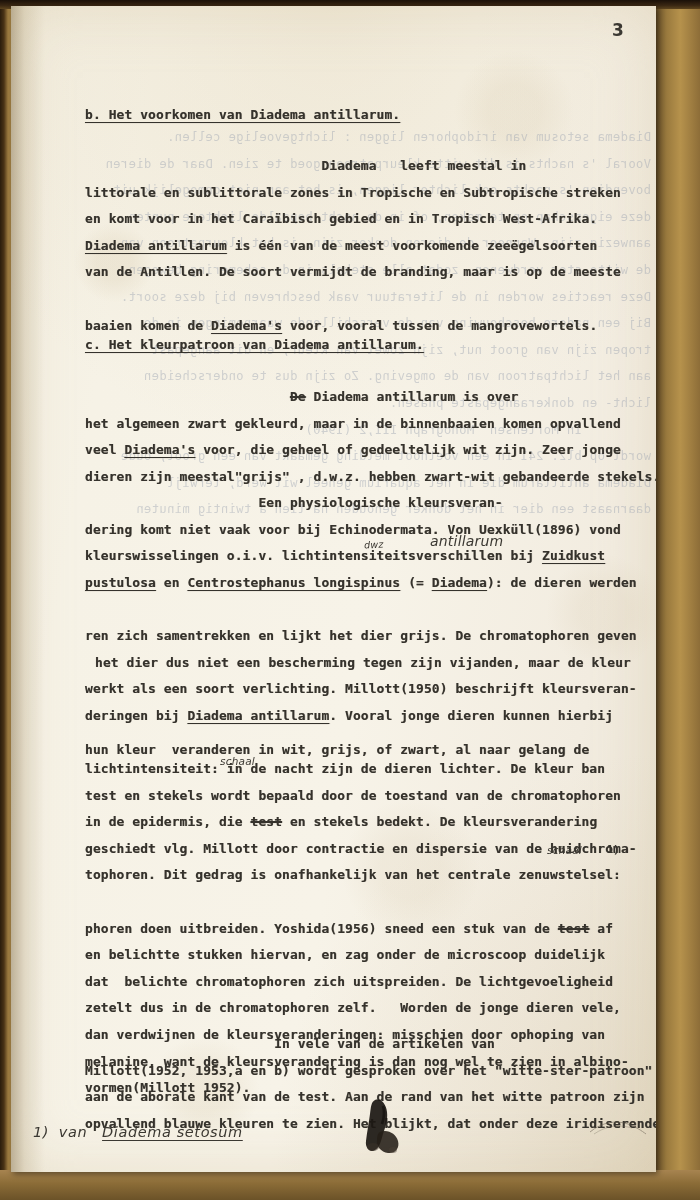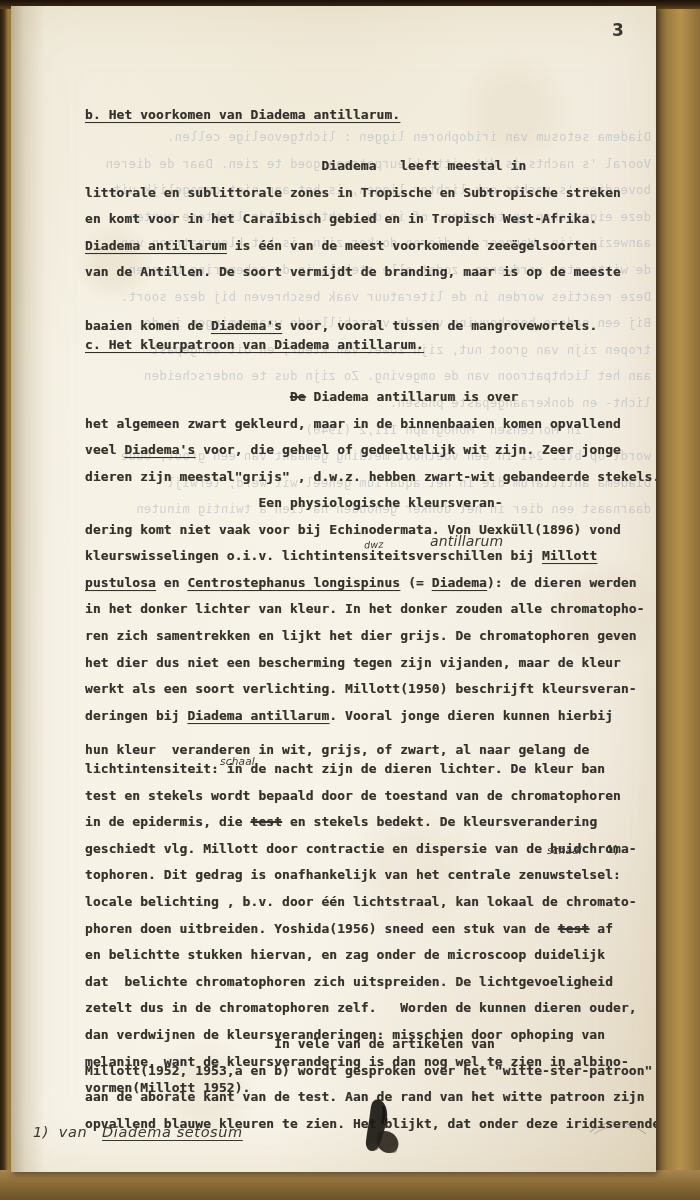--- a/index.html
+++ b/index.html
@@ -160,7 +160,7 @@
         <div class="ln" style="top: 462.8px; left: 74px;">dieren zijn meestal"grijs" , d.w.z. hebben zwart-wit gebandeerde stekels.</div>
         <div class="ln" style="top: 489px; left: 74px;">                      Een physiologische kleursveran-</div>
         <div class="ln" style="top: 515.6px; left: 74px;">dering komt niet vaak voor bij Echinodermata. Von Uexküll(1896) vond</div>
-        <div class="ln" style="top: 542.2px; left: 74px;">kleurswisselingen o.i.v. lichtintensiteitsverschillen bij <span class="u">Millott</span></div>
+        <div class="ln" style="top: 542.2px; left: 74px;">kleurswisselingen o.i.v. lichtintensiteitsverschillen bij <span class="u">Zuidkust</span></div>
         <div class="ln" style="top: 568.8px; left: 74px;"><span class="u">pustulosa</span> en <span class="u">Centrostephanus longispinus</span> (= <span class="u">Diadema</span>): de dieren werden</div>
         <div class="ln" style="top: 595.4px; left: 74px;">in het donker lichter van kleur. In het donker zouden alle chromatopho-</div>
         <div class="ln" style="top: 622px; left: 74px;">ren zich samentrekken en lijkt het dier grijs. De chromatophoren geven</div>

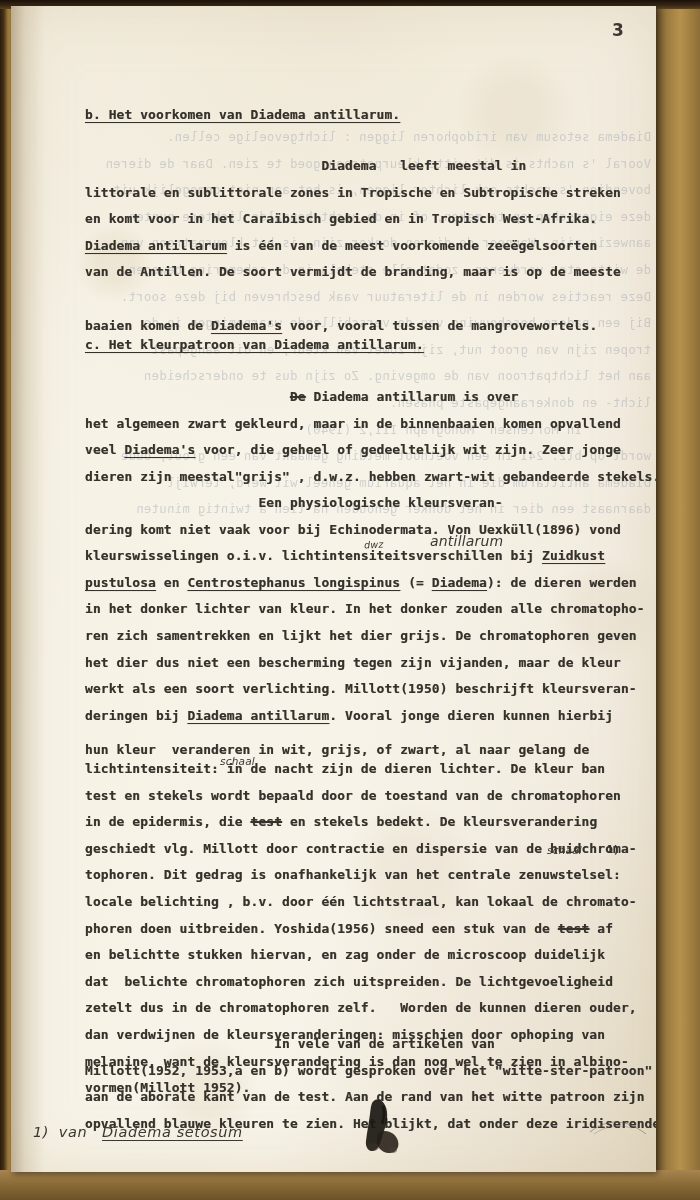--- a/index.html
+++ b/index.html
@@ -162,7 +162,6 @@
         <div class="ln" style="top: 515.6px; left: 74px;">dering komt niet vaak voor bij Echinodermata. Von Uexküll(1896) vond</div>
         <div class="ln" style="top: 542.2px; left: 74px;">kleurswisselingen o.i.v. lichtintensiteitsverschillen bij <span class="u">Zuidkust</span></div>
         <div class="ln" style="top: 568.8px; left: 74px;"><span class="u">pustulosa</span> en <span class="u">Centrostephanus longispinus</span> (= <span class="u">Diadema</span>): de dieren werden</div>
-        <div class="ln" style="top: 595.4px; left: 74px;">in het donker lichter van kleur. In het donker zouden alle chromatopho-</div>
         <div class="ln" style="top: 622px; left: 74px;">ren zich samentrekken en lijkt het dier grijs. De chromatophoren geven</div>
         <div class="ln" style="top: 648.6px; left: 74px;">het dier dus niet een bescherming tegen zijn vijanden, maar de kleur</div>
         <div class="ln" style="top: 675.2px; left: 74px;">werkt als een soort verlichting. Millott(1950) beschrijft kleursveran-</div>

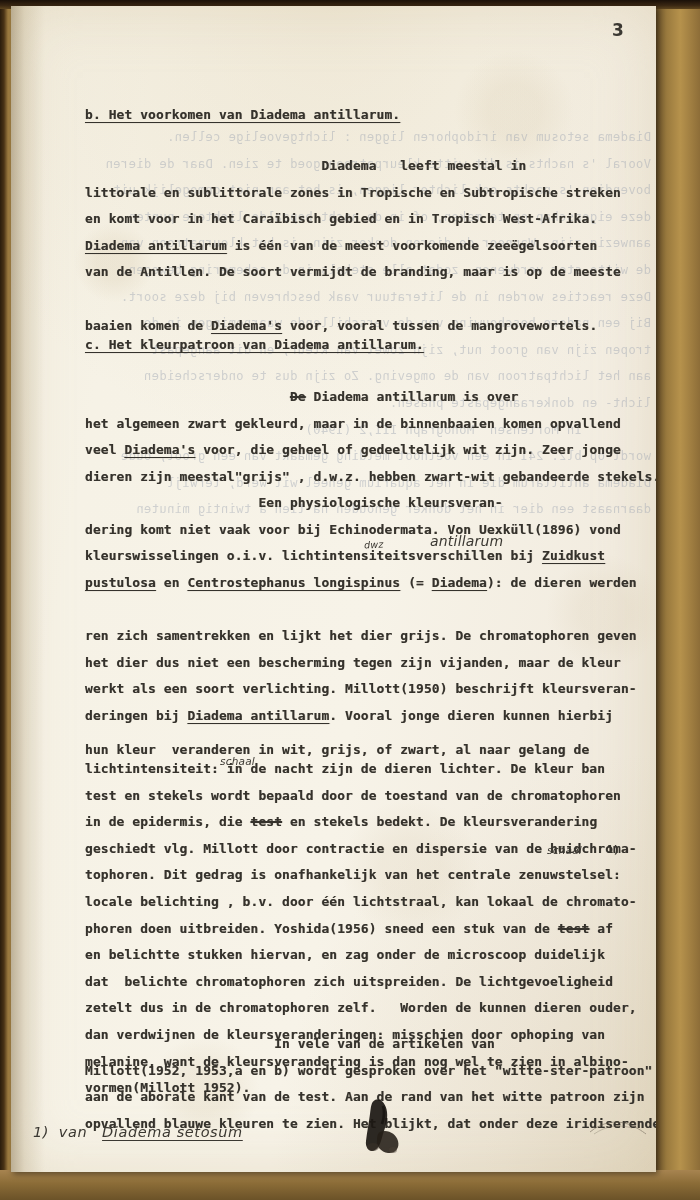--- a/index.html
+++ b/index.html
@@ -163,7 +163,7 @@
         <div class="ln" style="top: 542.2px; left: 74px;">kleurswisselingen o.i.v. lichtintensiteitsverschillen bij <span class="u">Zuidkust</span></div>
         <div class="ln" style="top: 568.8px; left: 74px;"><span class="u">pustulosa</span> en <span class="u">Centrostephanus longispinus</span> (= <span class="u">Diadema</span>): de dieren werden</div>
         <div class="ln" style="top: 622px; left: 74px;">ren zich samentrekken en lijkt het dier grijs. De chromatophoren geven</div>
-        <div class="ln" style="top: 648.6px; left: 74px;">het dier dus niet een bescherming tegen zijn vijanden, maar de kleur</div>
+        <div class="ln" style="top: 648.6px; left: 84px;">het dier dus niet een bescherming tegen zijn vijanden, maar de kleur</div>
         <div class="ln" style="top: 675.2px; left: 74px;">werkt als een soort verlichting. Millott(1950) beschrijft kleursveran-</div>
         <div class="ln" style="top: 701.8px; left: 74px;">deringen bij <span class="u">Diadema antillarum</span>. Vooral jonge dieren kunnen hierbij</div>
         <div class="ln" style="top: 728.4px; left: 74px; margin-top: 8px;">hun kleur  veranderen in wit, grijs, of zwart, al naar gelang de</div>

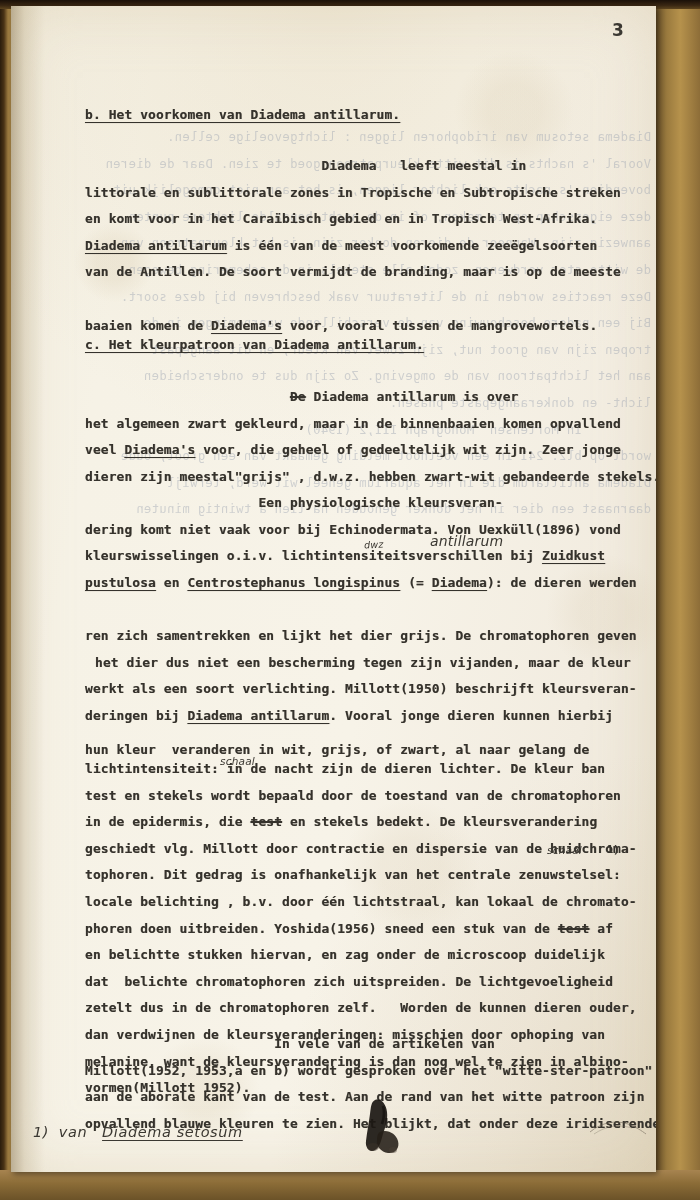--- a/index.html
+++ b/index.html
@@ -172,7 +172,6 @@
         <div class="ln" style="top: 808.2px; left: 74px;">in de epidermis, die <span class="strike">test</span> en stekels bedekt. De kleursverandering</div>
         <div class="ln" style="top: 834.8px; left: 74px;">geschiedt vlg. Millott door contractie en dispersie van de huidchroma-</div>
         <div class="ln" style="top: 861.4px; left: 74px;">tophoren. Dit gedrag is onafhankelijk van het centrale zenuwstelsel:</div>
-        <div class="ln" style="top: 888px; left: 74px;">locale belichting , b.v. door één lichtstraal, kan lokaal de chromato-</div>
         <div class="ln" style="top: 914.6px; left: 74px;">phoren doen uitbreiden. Yoshida(1956) sneed een stuk van de <span class="strike">test</span> af</div>
         <div class="ln" style="top: 941.2px; left: 74px;">en belichtte stukken hiervan, en zag onder de microscoop duidelijk</div>
         <div class="ln" style="top: 967.8px; left: 74px;">dat  belichte chromatophoren zich uitspreiden. De lichtgevoeligheid</div>

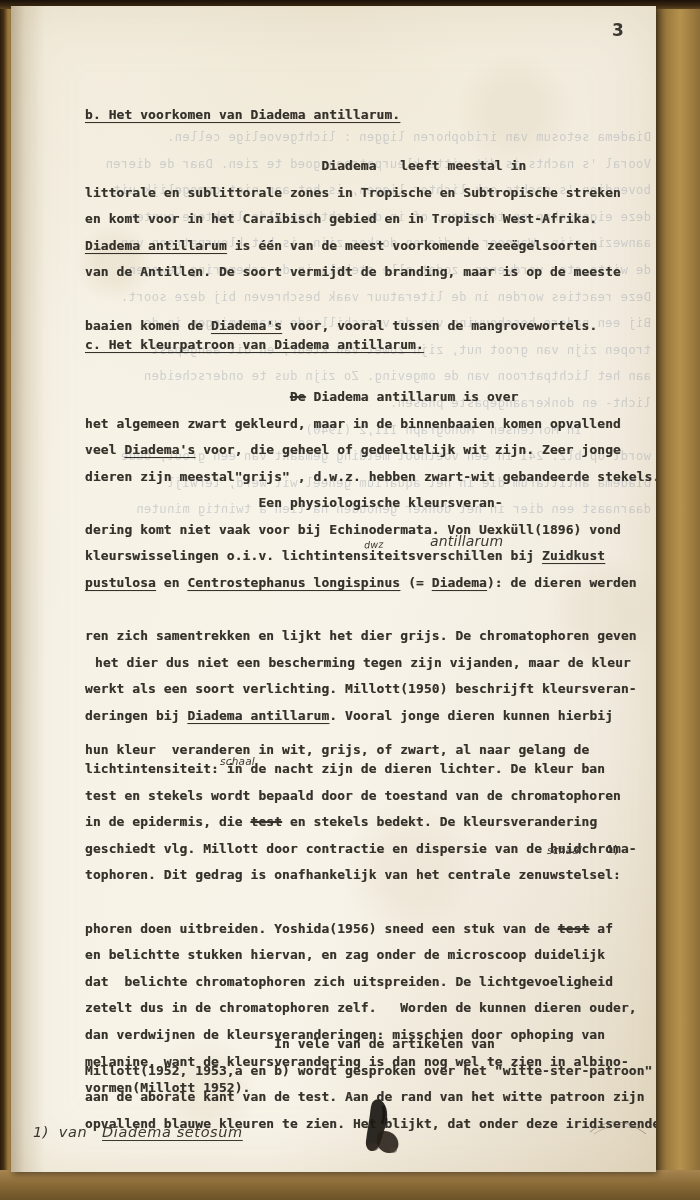--- a/index.html
+++ b/index.html
@@ -175,7 +175,7 @@
         <div class="ln" style="top: 914.6px; left: 74px;">phoren doen uitbreiden. Yoshida(1956) sneed een stuk van de <span class="strike">test</span> af</div>
         <div class="ln" style="top: 941.2px; left: 74px;">en belichtte stukken hiervan, en zag onder de microscoop duidelijk</div>
         <div class="ln" style="top: 967.8px; left: 74px;">dat  belichte chromatophoren zich uitspreiden. De lichtgevoeligheid</div>
-        <div class="ln" style="top: 994.4px; left: 74px;">zetelt dus in de chromatophoren zelf.   Worden de kunnen dieren ouder,</div>
+        <div class="ln" style="top: 994.4px; left: 74px;">zetelt dus in de chromatophoren zelf.   Worden de jonge dieren vele,</div>
         <div class="ln" style="top: 1021px; left: 74px;">dan verdwijnen de kleursveranderingen: misschien door ophoping van</div>
         <div class="ln" style="top: 1047.6px; left: 74px;">melanine, want de kleursverandering is dan nog wel te zien in albino-</div>
         <div class="ln" style="top: 1074.2px; left: 74px;">vormen(Millott 1952).</div>

